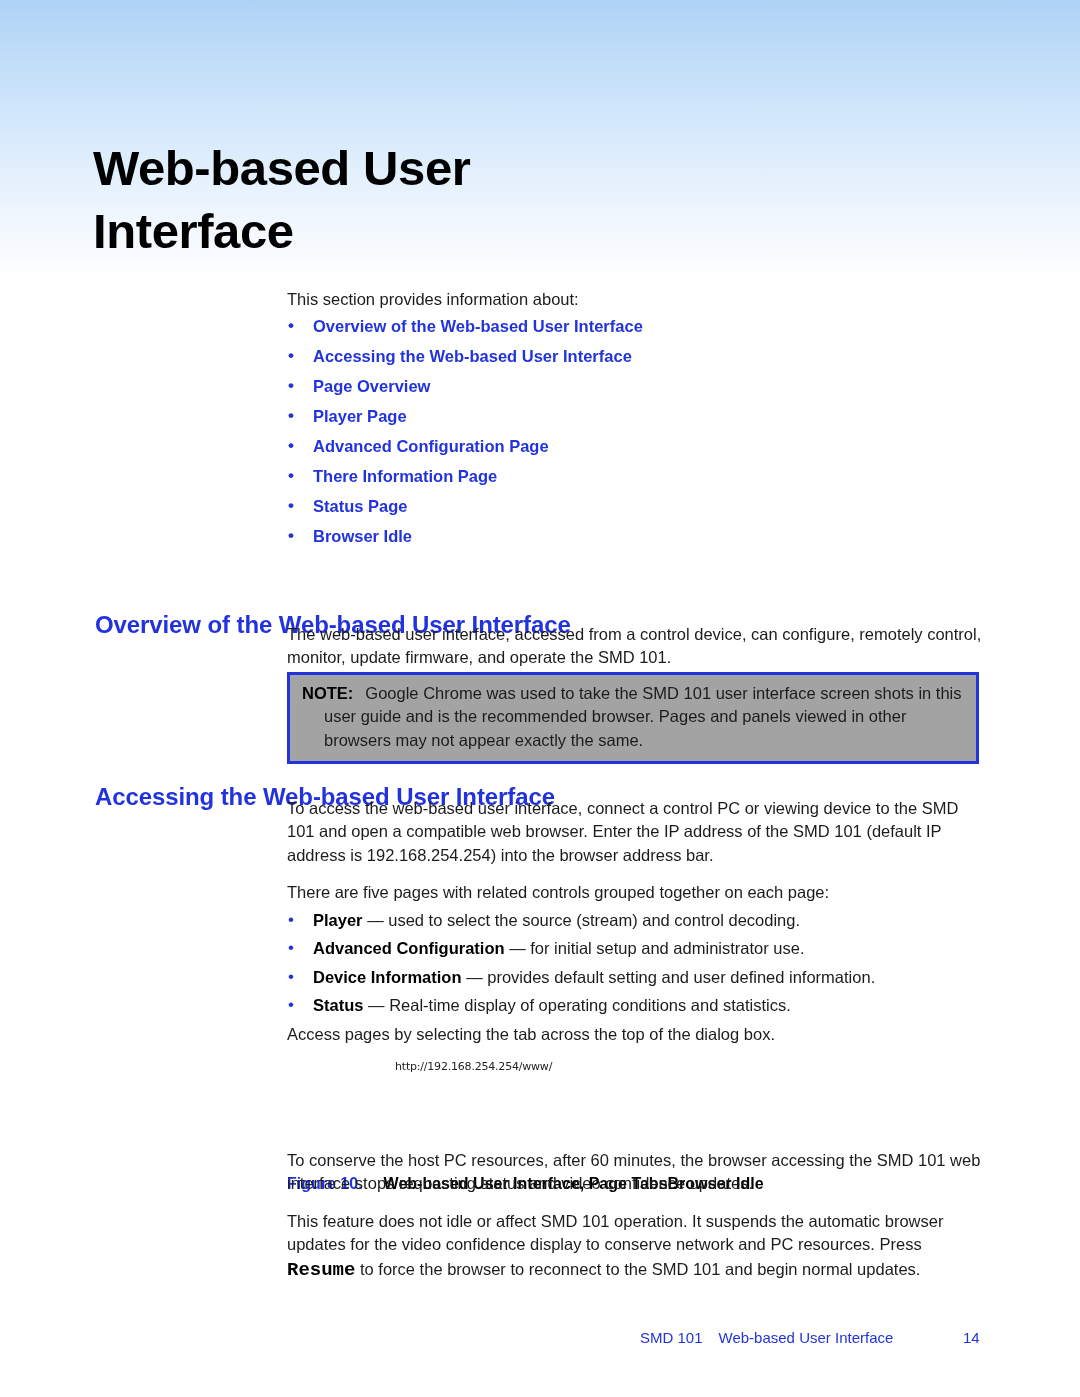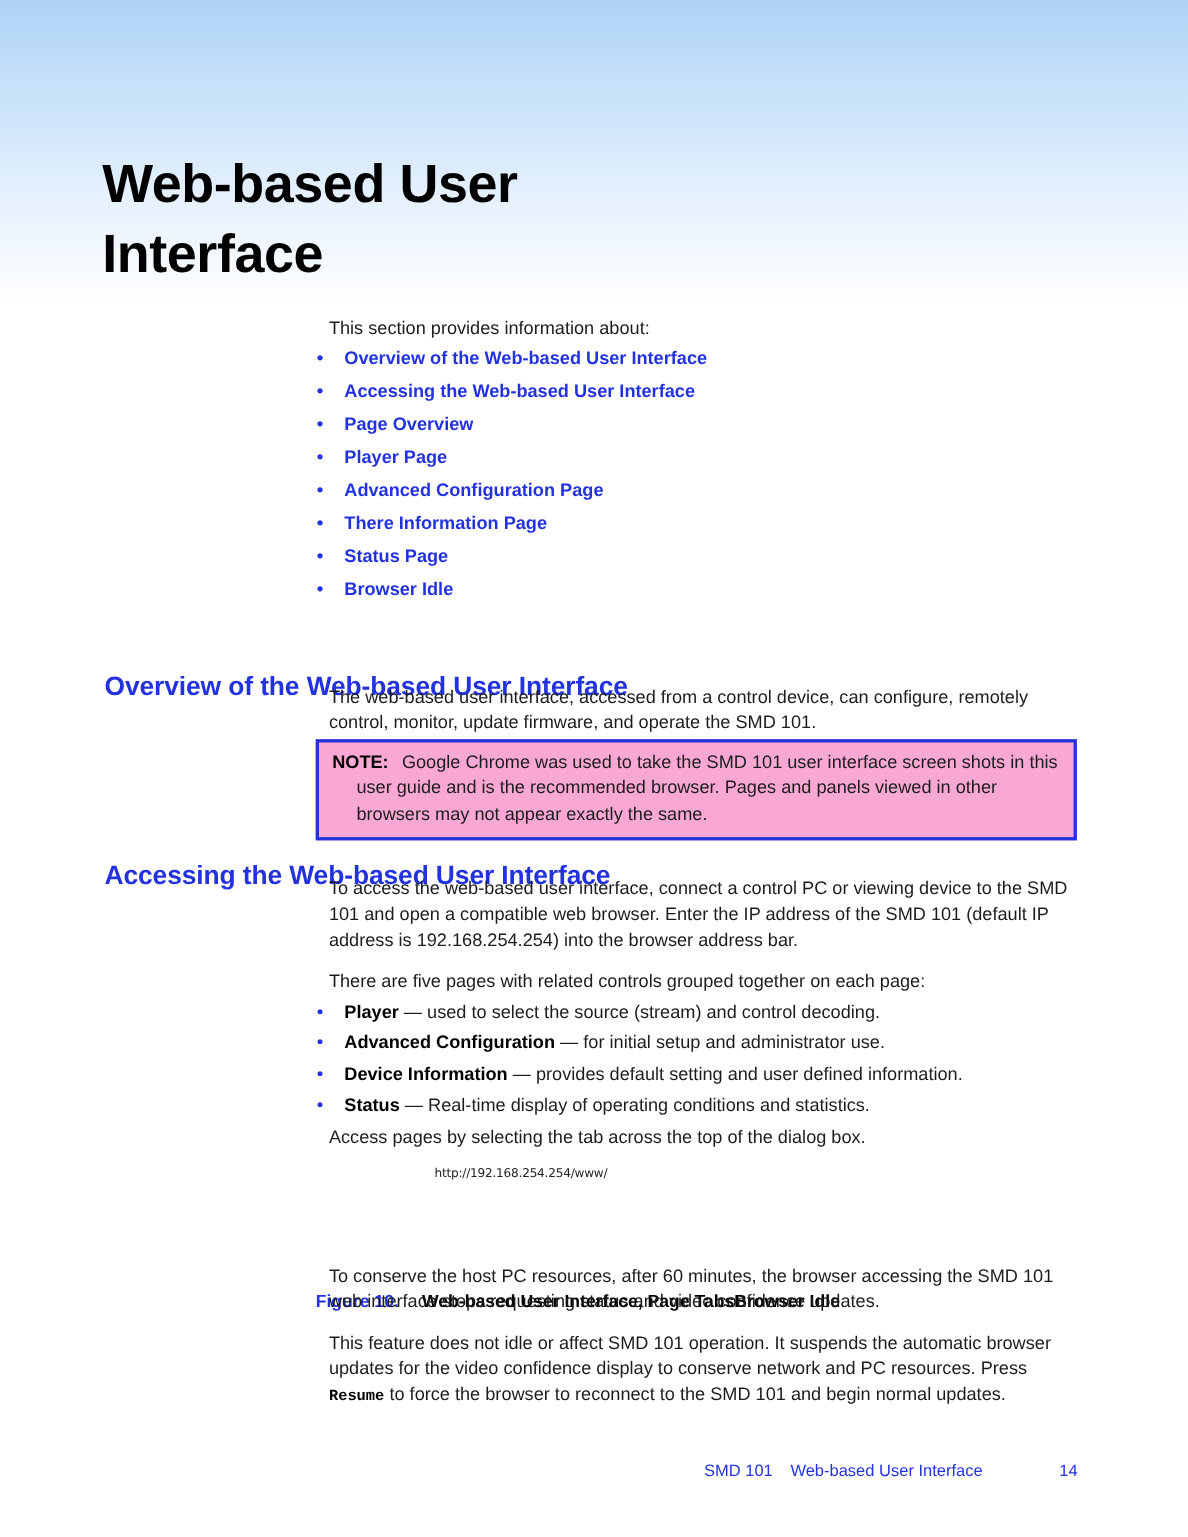--- a/index.html
+++ b/index.html
@@ -65,7 +65,7 @@
     font-size: 16.5px;
     line-height: 1.42;
     color: #1c1c1c;
-    margin: 0 0 8px 12px;
+    margin: 0 0 8px 0;
   }
 
   .para.tight { margin-bottom: 4px; }

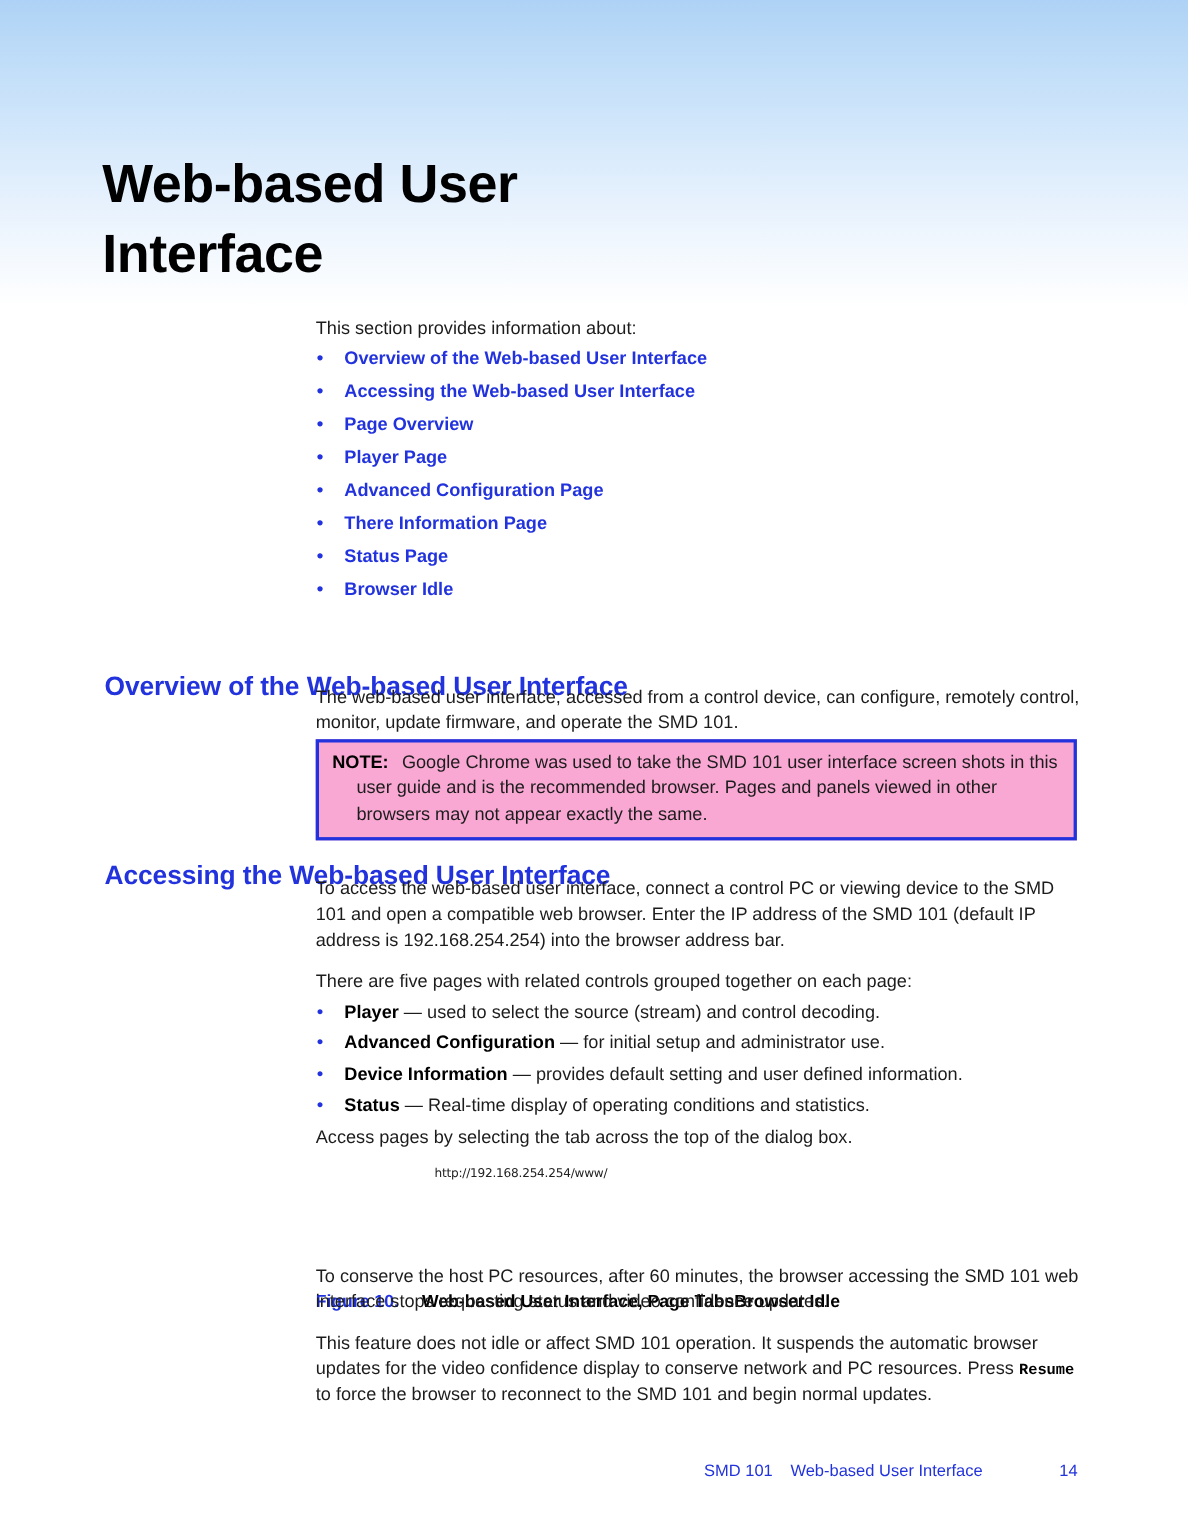--- a/index.html
+++ b/index.html
@@ -127,7 +127,7 @@
     width: 692px;
     box-sizing: border-box;
     border: 3px solid #2233dd;
-    background: #f9a8d4;
+    background: #a3a3a3;
     padding: 7px 10px 9px 12px;
   }
   .note-text {

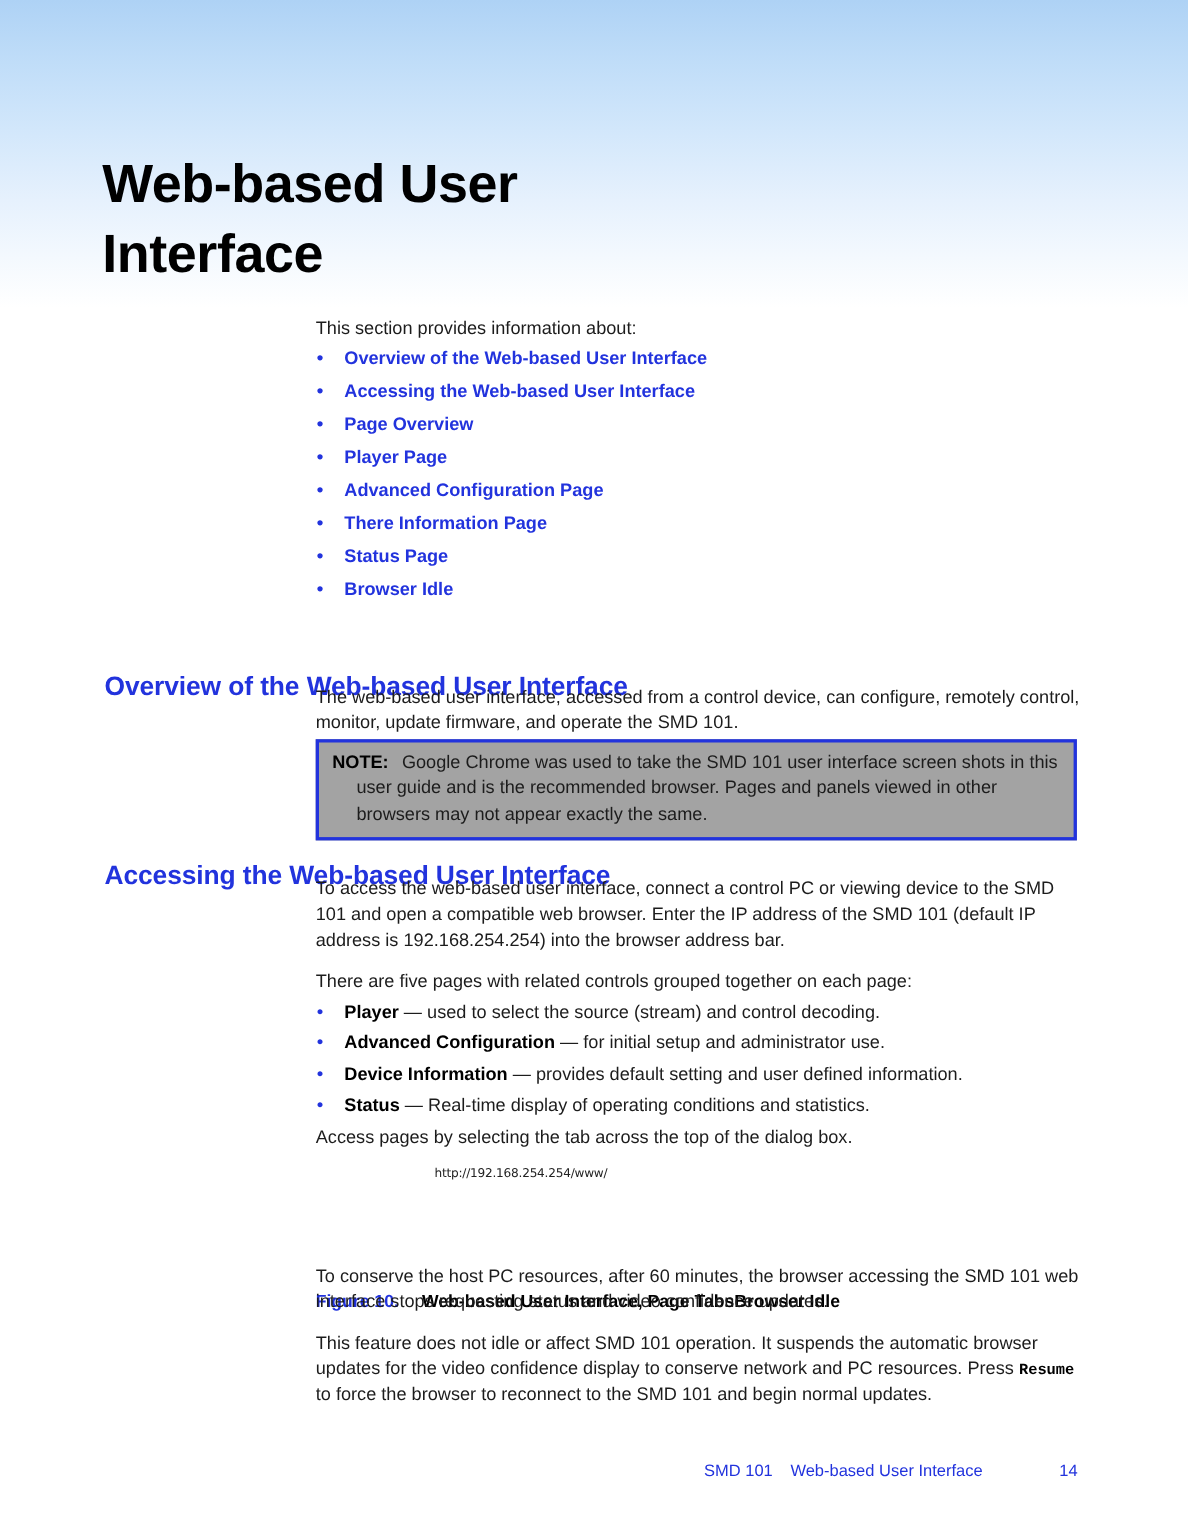--- a/index.html
+++ b/index.html
@@ -183,7 +183,7 @@
   .mono {
     font-family: "Liberation Mono", "DejaVu Sans Mono", monospace;
     font-weight: bold;
-    font-size: 14px;
+    font-size: 19px;
     color: #000000;
   }
 

